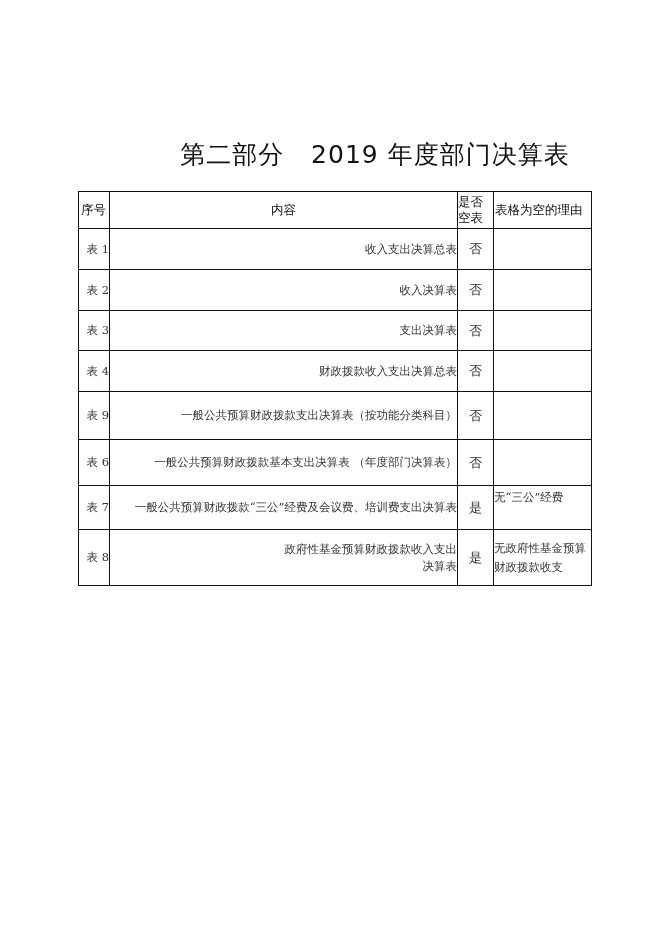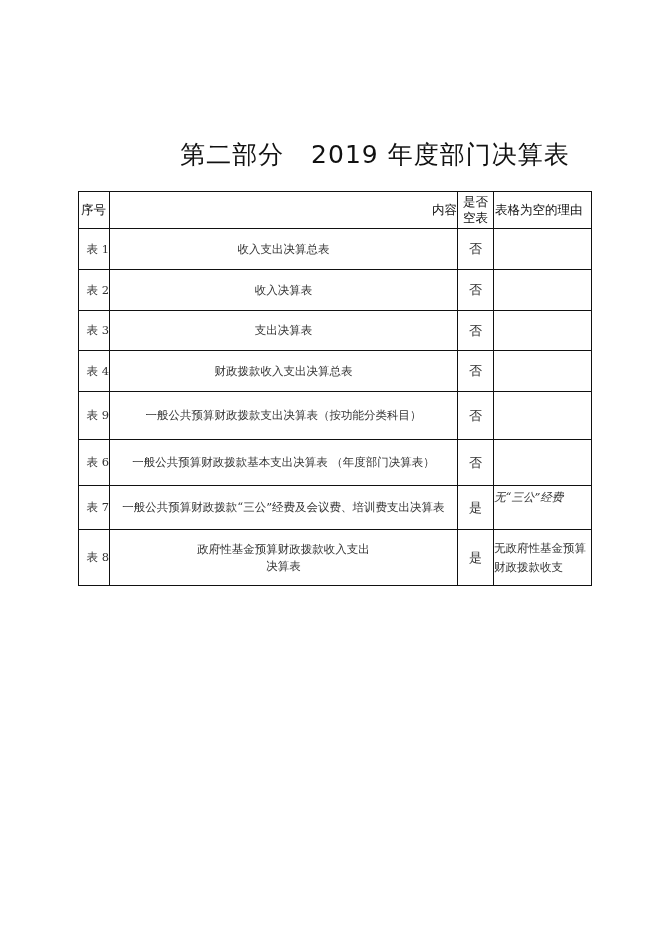--- a/index.html
+++ b/index.html
@@ -33,7 +33,7 @@
       font-size: 12.5px; color: #111; margin-top: 24px;
     }
     .hdr th.h-no { text-align: left; padding-left: 2px; }
-    .hdr th.h-content { text-align: right; }
+    .hdr th.h-content { text-align: center; }
     .hdr th.h-empty { text-align: center; line-height: 16px; }
     .hdr th.h-reason { text-align: left; padding-left: 1px; white-space: nowrap; }
     td.c-no { text-align: right; font-size: 11.5px; color: #333; }

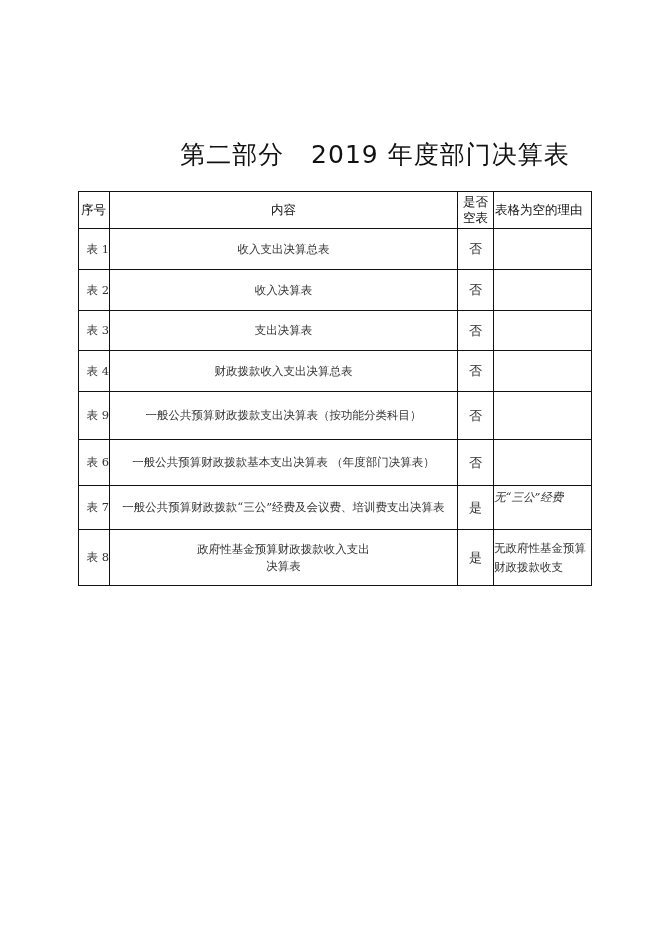--- a/index.html
+++ b/index.html
@@ -34,7 +34,7 @@
     }
     .hdr th.h-no { text-align: left; padding-left: 2px; }
     .hdr th.h-content { text-align: center; }
-    .hdr th.h-empty { text-align: center; line-height: 16px; }
+    .hdr th.h-empty { text-align: left; line-height: 16px; }
     .hdr th.h-reason { text-align: left; padding-left: 1px; white-space: nowrap; }
     td.c-no { text-align: right; font-size: 11.5px; color: #333; }
     td.c-content { text-align: center; font-size: 11.5px; color: #333; padding-left: 1px; line-height: 17px; }

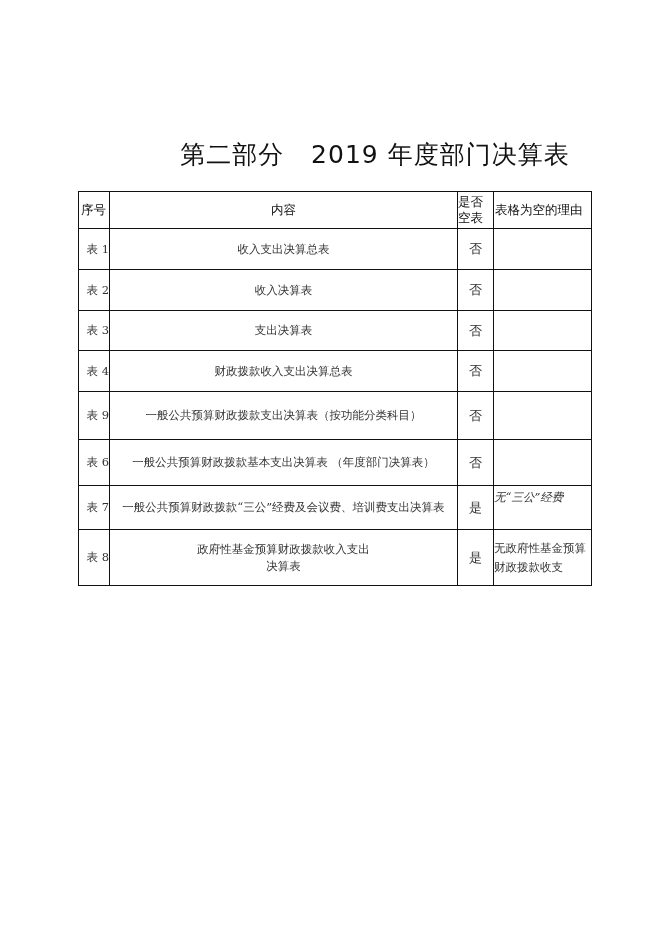--- a/index.html
+++ b/index.html
@@ -37,7 +37,7 @@
     .hdr th.h-empty { text-align: left; line-height: 16px; }
     .hdr th.h-reason { text-align: left; padding-left: 1px; white-space: nowrap; }
     td.c-no { text-align: right; font-size: 11.5px; color: #333; }
-    td.c-content { text-align: center; font-size: 11.5px; color: #333; padding-left: 1px; line-height: 17px; }
+    td.c-content { text-align: right; font-size: 11.5px; color: #333; padding-left: 1px; line-height: 17px; }
     td.c-empty { text-align: center; font-size: 13px; color: #333; }
     td.c-reason { font-size: 11.5px; color: #333; line-height: 19px; padding-left: 1px; }
     td.c-reason.top { vertical-align: top; padding-top: 2px; font-style: italic; }

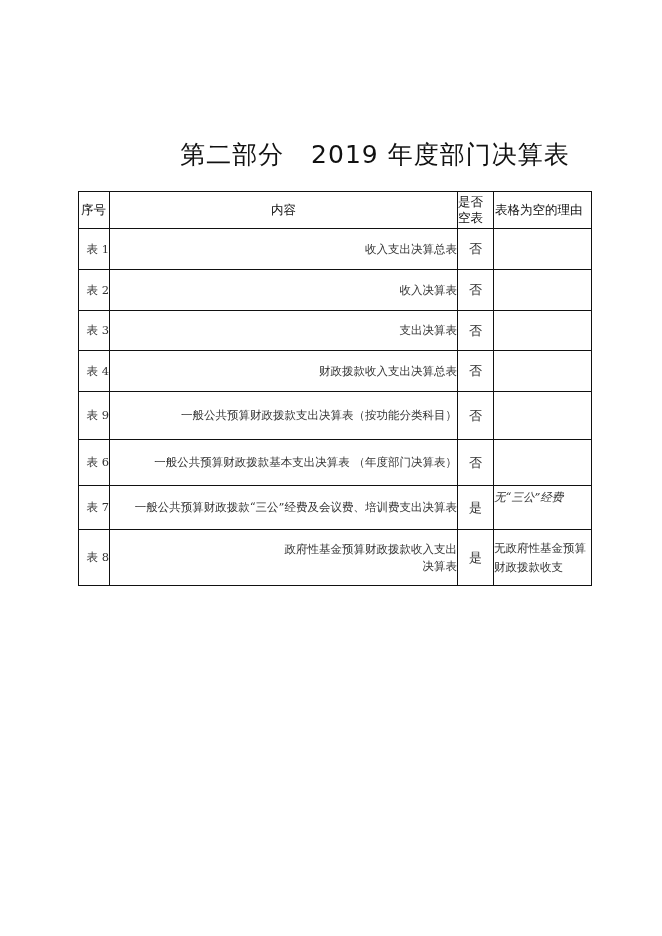--- a/index.html
+++ b/index.html
@@ -40,7 +40,7 @@
     td.c-content { text-align: right; font-size: 11.5px; color: #333; padding-left: 1px; line-height: 17px; }
     td.c-empty { text-align: center; font-size: 13px; color: #333; }
     td.c-reason { font-size: 11.5px; color: #333; line-height: 19px; padding-left: 1px; }
-    td.c-reason.top { vertical-align: top; padding-top: 2px; font-style: italic; }
+    td.c-reason.top { vertical-align: top; padding-top: 2px; }
   </style>
 </head>
 <body>

